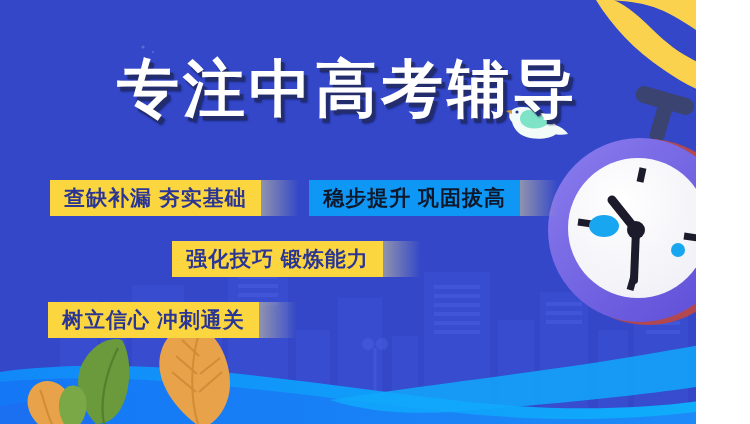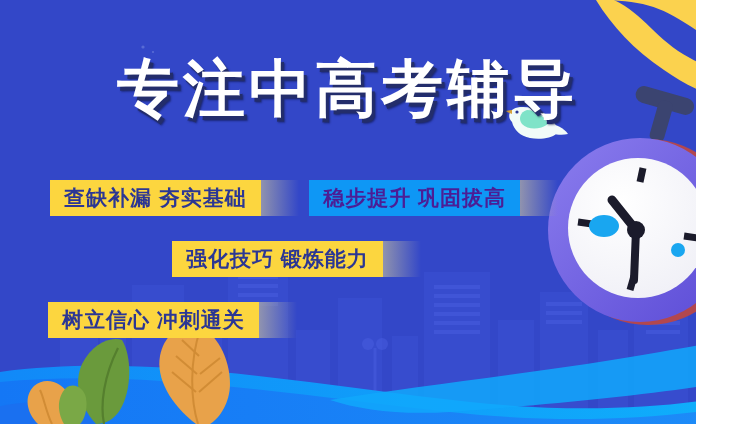--- a/index.html
+++ b/index.html
@@ -74,7 +74,7 @@
   }
   .badge.blue {
     background:#0e97f5;
-    color:#4c1d95;
+    color:#0f172a;
   }
   #row-1 .gap { width:36px; }
   #row-3 .gap { width:30px; }

